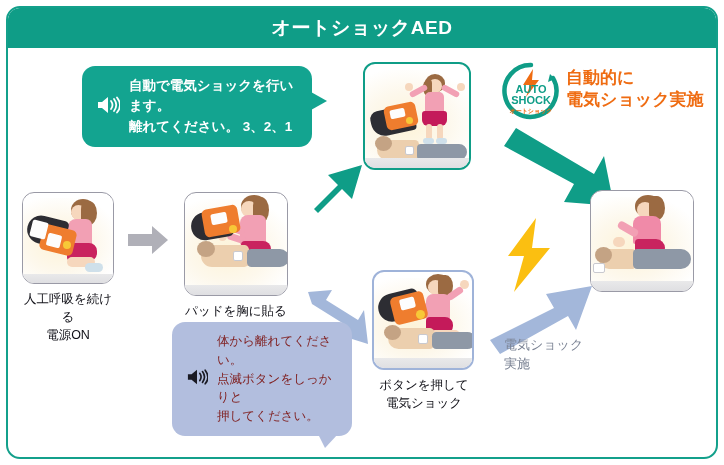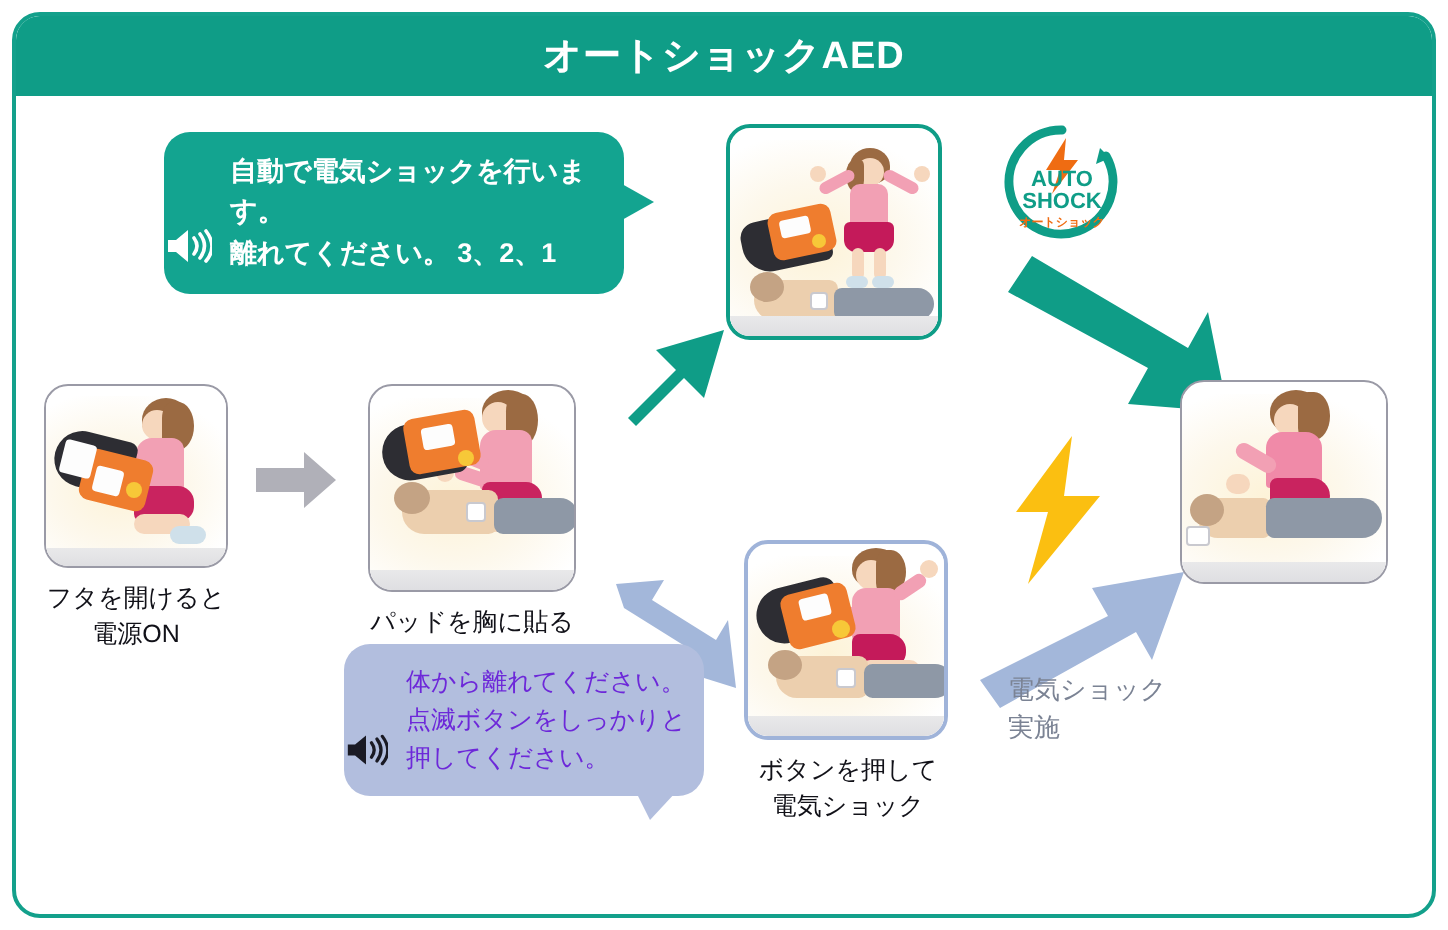--- a/index.html
+++ b/index.html
@@ -101,8 +101,8 @@
   
   .bubble {
     position:absolute;
-    display:flex; align-items:flex-end; gap:9px;
-    padding:10px 0;
+    display:flex; align-items:center; gap:9px;
+    padding:10px 14px;
     border-radius:13px;
   }
   .bubble .txt { white-space:pre-line; line-height:1.5; }

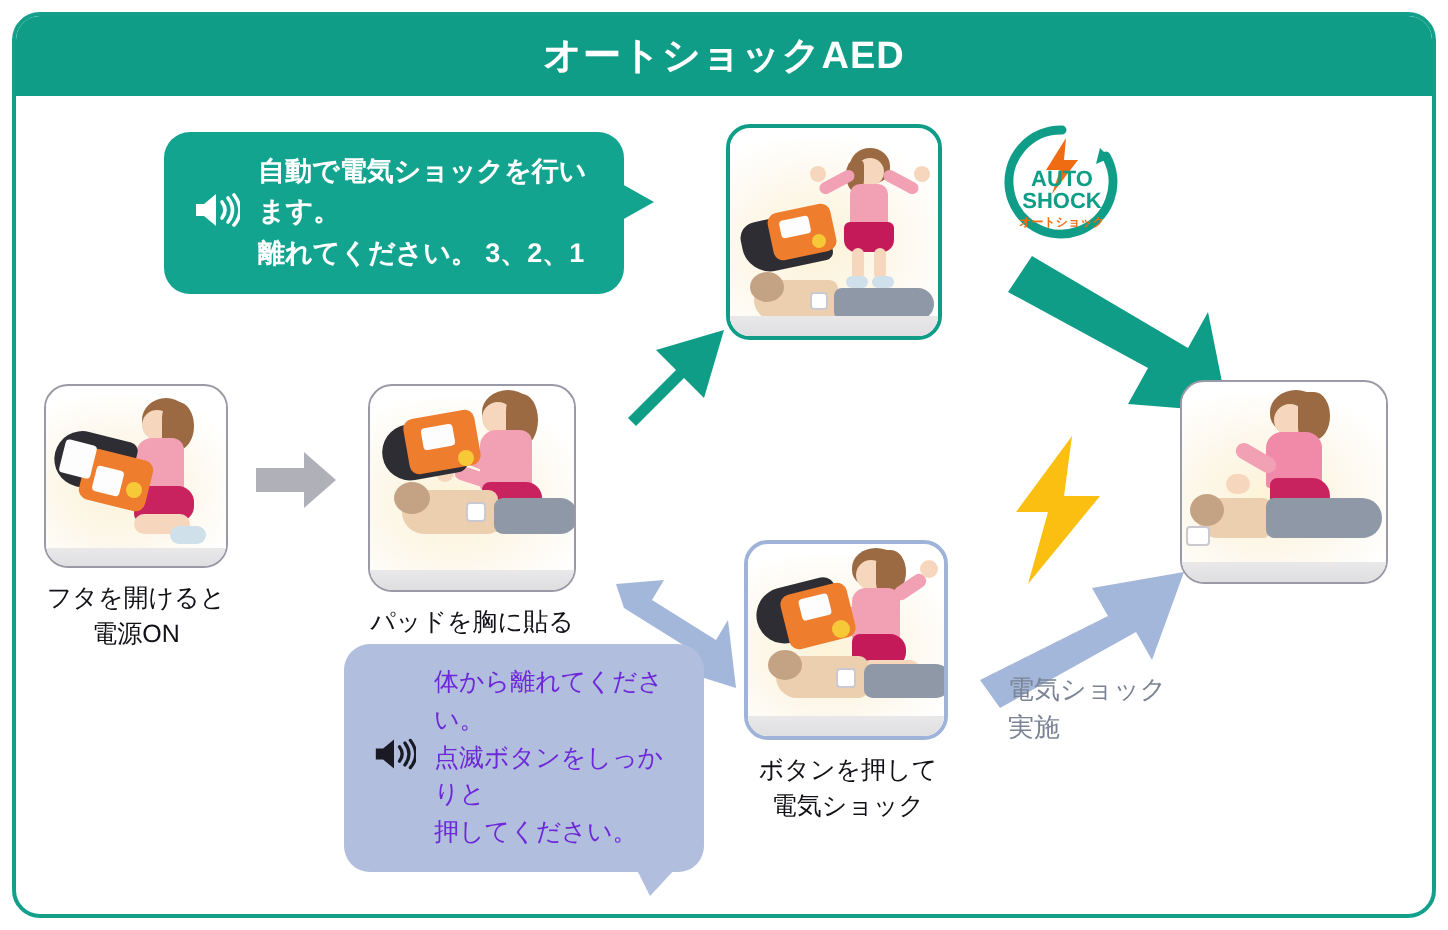--- a/index.html
+++ b/index.html
@@ -214,6 +214,8 @@
         <text x="31" y="53" font-family="Liberation Sans, sans-serif" font-size="6" font-weight="bold" fill="#ef6c12" text-anchor="middle">オートショック</text>
       </svg>
     </div>
+    <div id="auto-shock-text" style="left:558px; top:19px; width:150px;">自動的に
+電気ショック実施</div>
 
     <div class="arrow" style="left:494px; top:78px; width:116px; height:96px;">
       <svg width="116" height="96" viewBox="0 0 116 96">

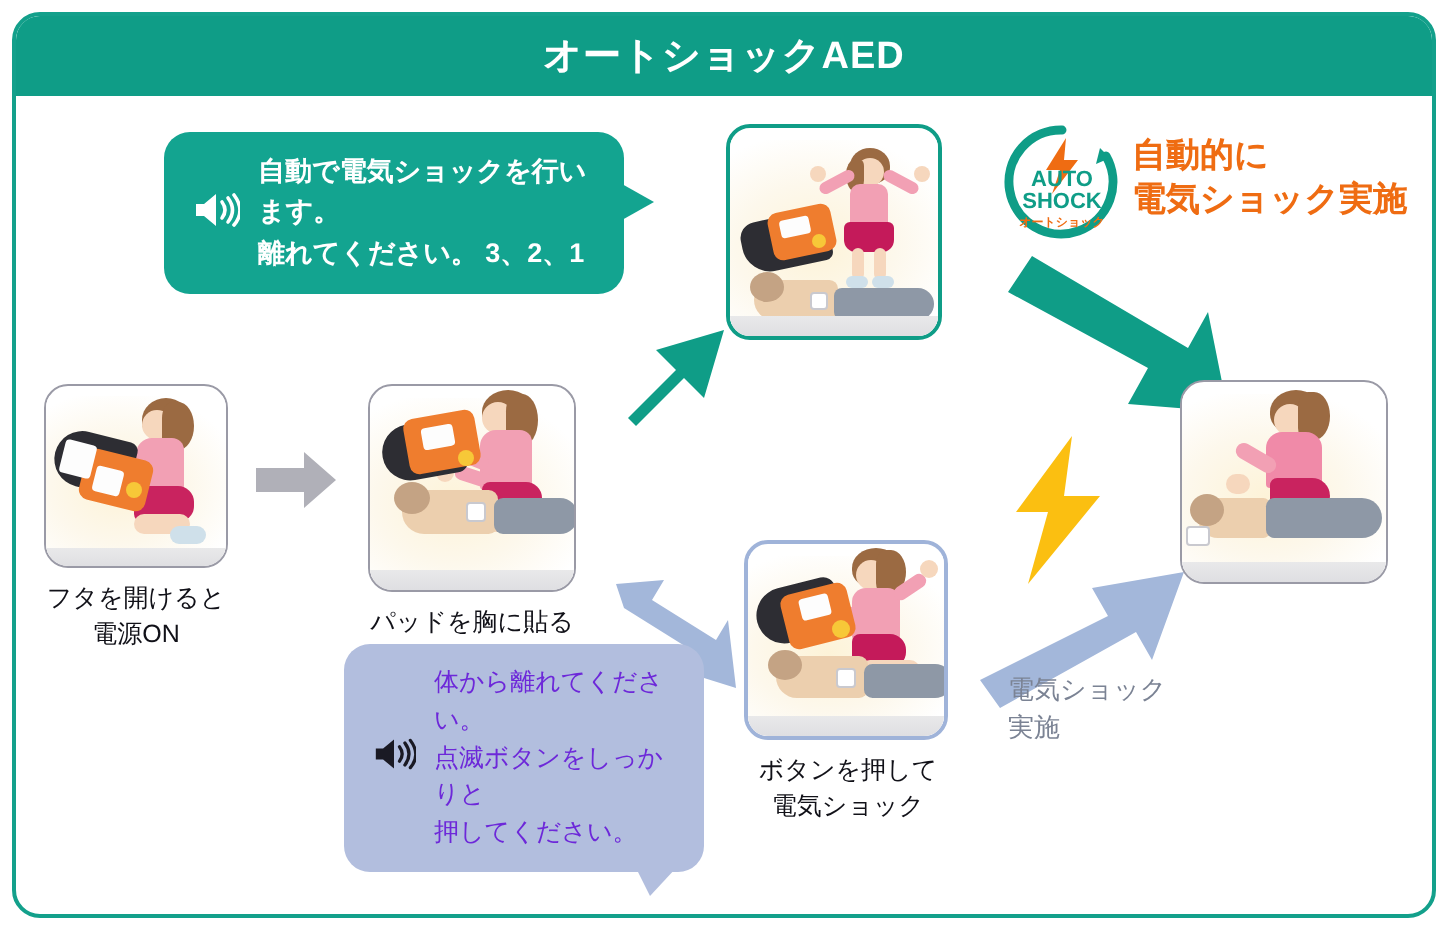--- a/index.html
+++ b/index.html
@@ -259,7 +259,7 @@
         <div class="sh floor" style="left:0; bottom:0; width:92px; height:9px;"></div>
       </div>
     </div>
-    <div class="caption" style="left:12px; top:242px; width:96px;">フタを開けると
+    <div class="caption" style="left:12px; top:242px; width:96px;">人工呼吸を続ける
 電源ON</div>
 
     <div class="arrow" style="left:118px; top:176px; width:44px; height:32px;">

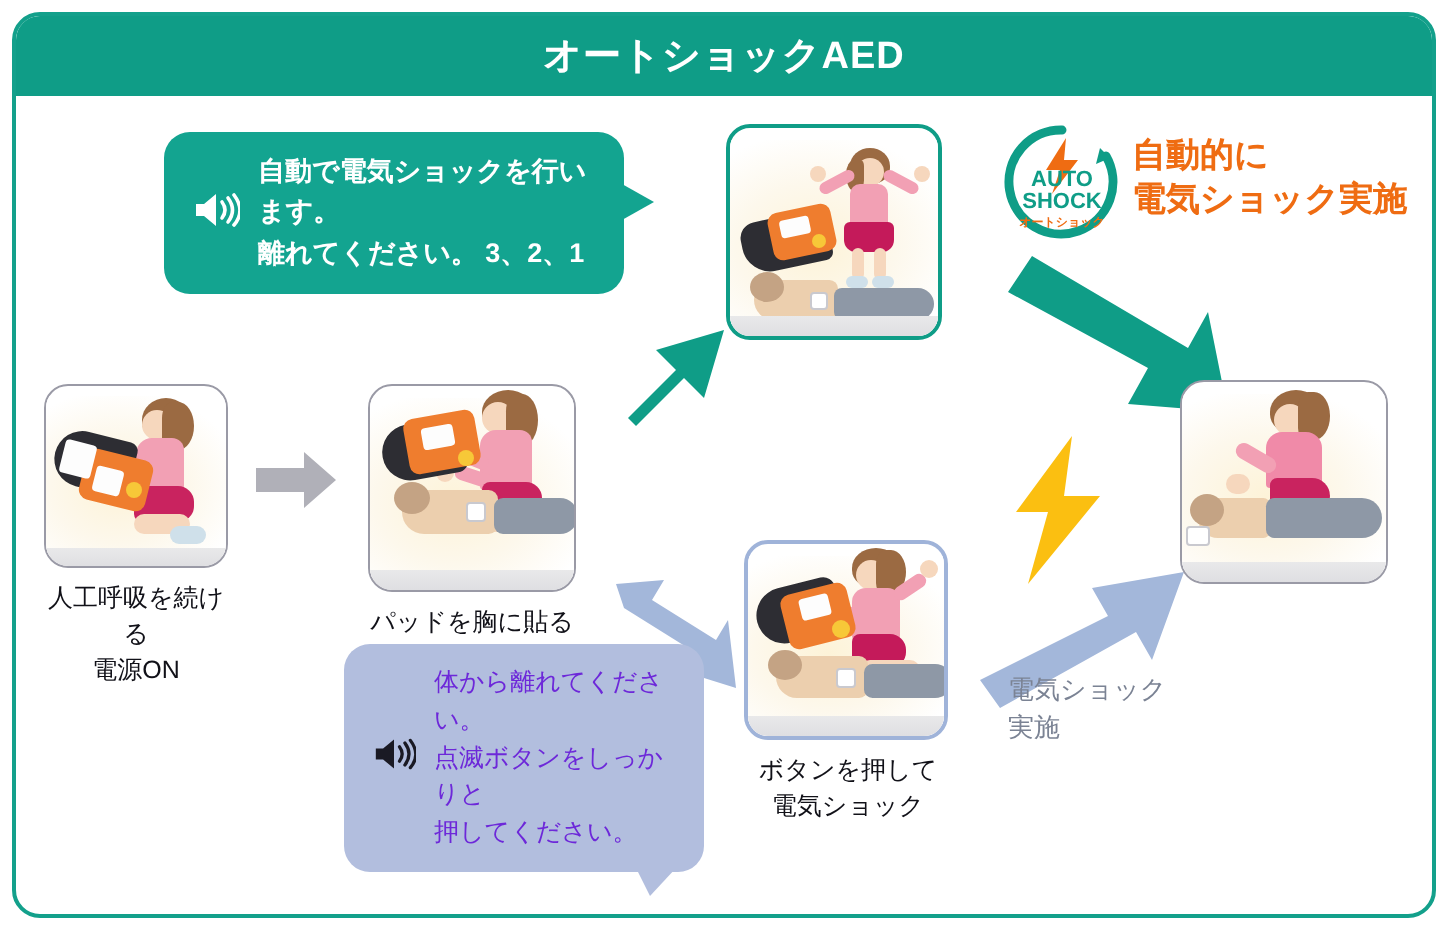--- a/index.html
+++ b/index.html
@@ -118,7 +118,7 @@
     border-left:16px solid #13a490;
   }
   #bubble-manual {
-    background:#b2bede; color:#6d28d9;
+    background:#b2bede; color:#7f1d1d;
     font-size:12.5px; font-weight:500;
   }
   #bubble-manual .tail {

